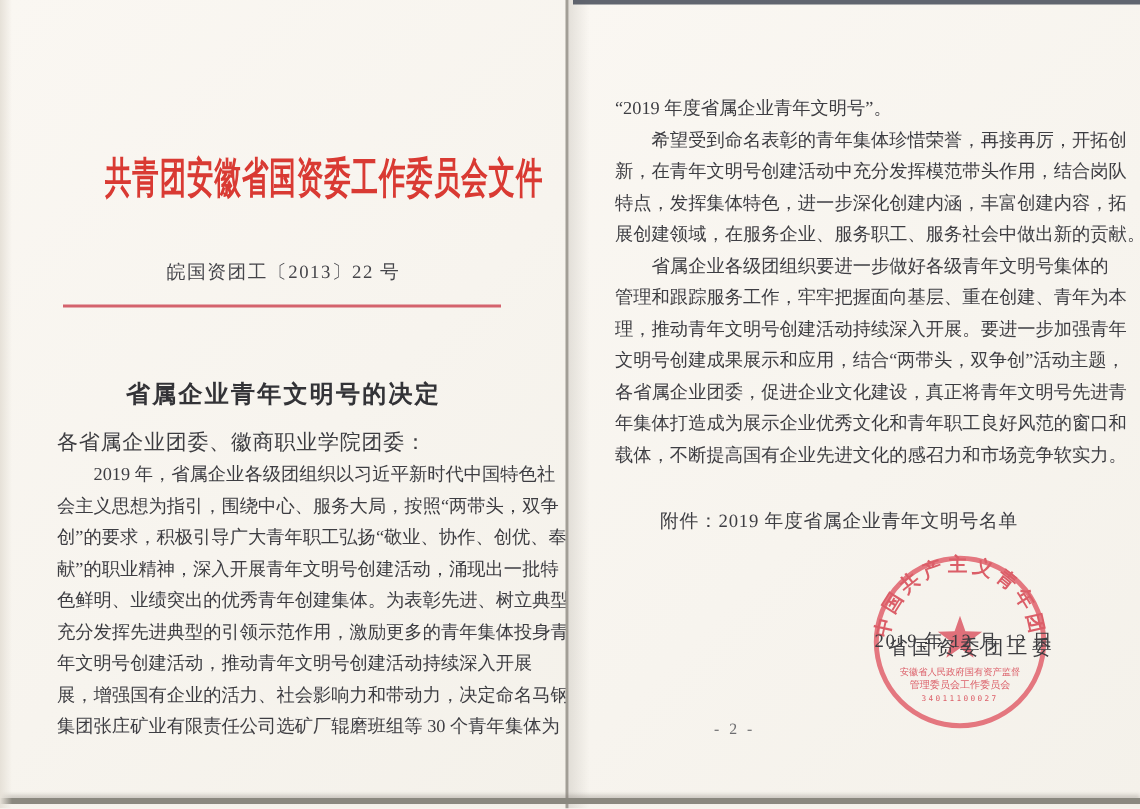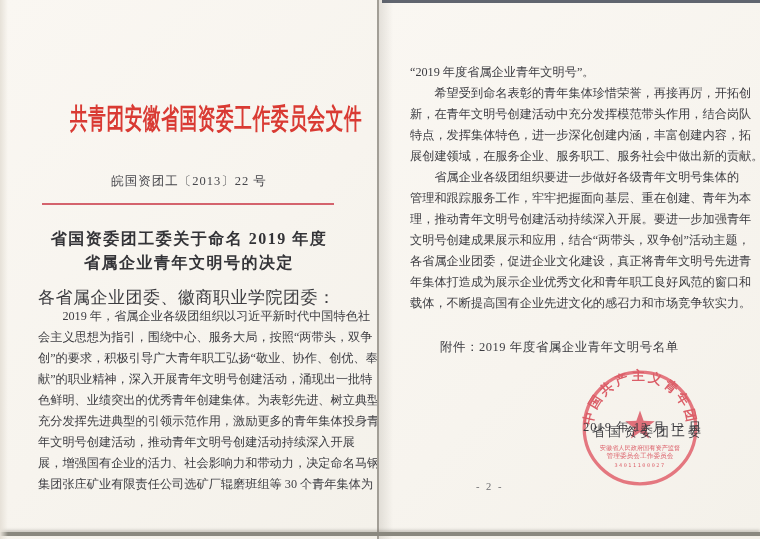--- a/index.html
+++ b/index.html
@@ -110,7 +110,6 @@
     <div class="docnum">皖国资团工〔2013〕22 号</div>
     <div class="red-rule"></div>
 
-    <div class="doc-title title1">省国资委团工委关于命名 2019 年度</div>
     <div class="doc-title title2">省属企业青年文明号的决定</div>
 
     <div class="salutation">各省属企业团委、徽商职业学院团委：</div>

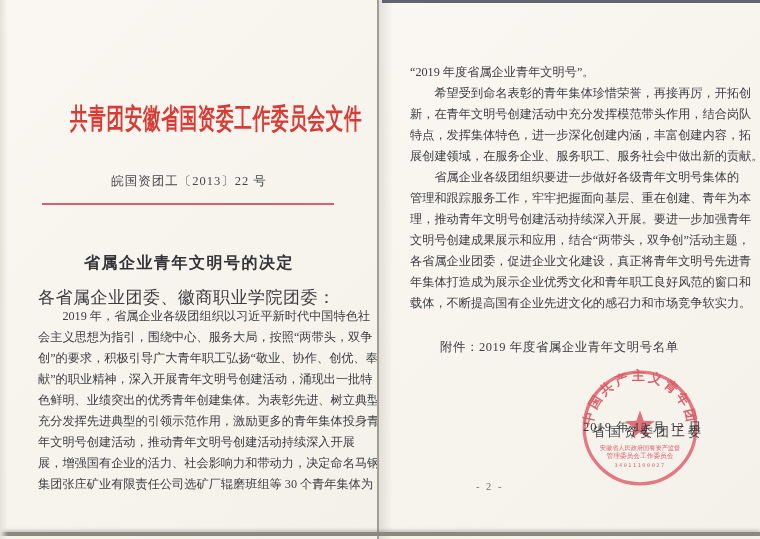--- a/index.html
+++ b/index.html
@@ -67,7 +67,7 @@
   .title2 { top: 253px; }
   .salutation {
     position: absolute; top: 286px; left: 38px; width: 310px;
-    font-size: 17px; color: #3c3c40; letter-spacing: .5px;
+    font-size: 14px; color: #3c3c40; letter-spacing: .5px;
   }
   .bodyblock { position: absolute; font-size: 12.2px; color: #3d3d42; }
   .bb1 { top: 306px; left: 38px; width: 308px; }

